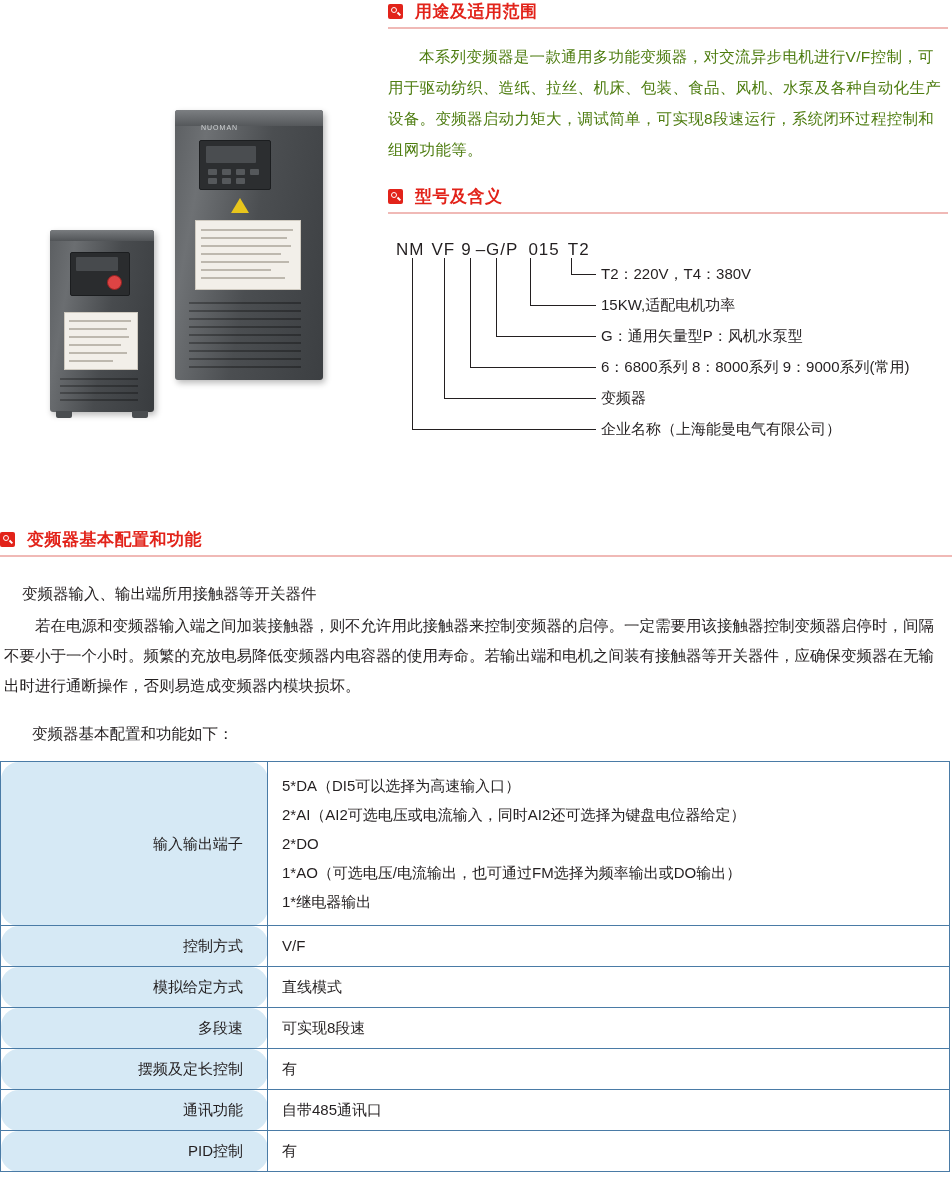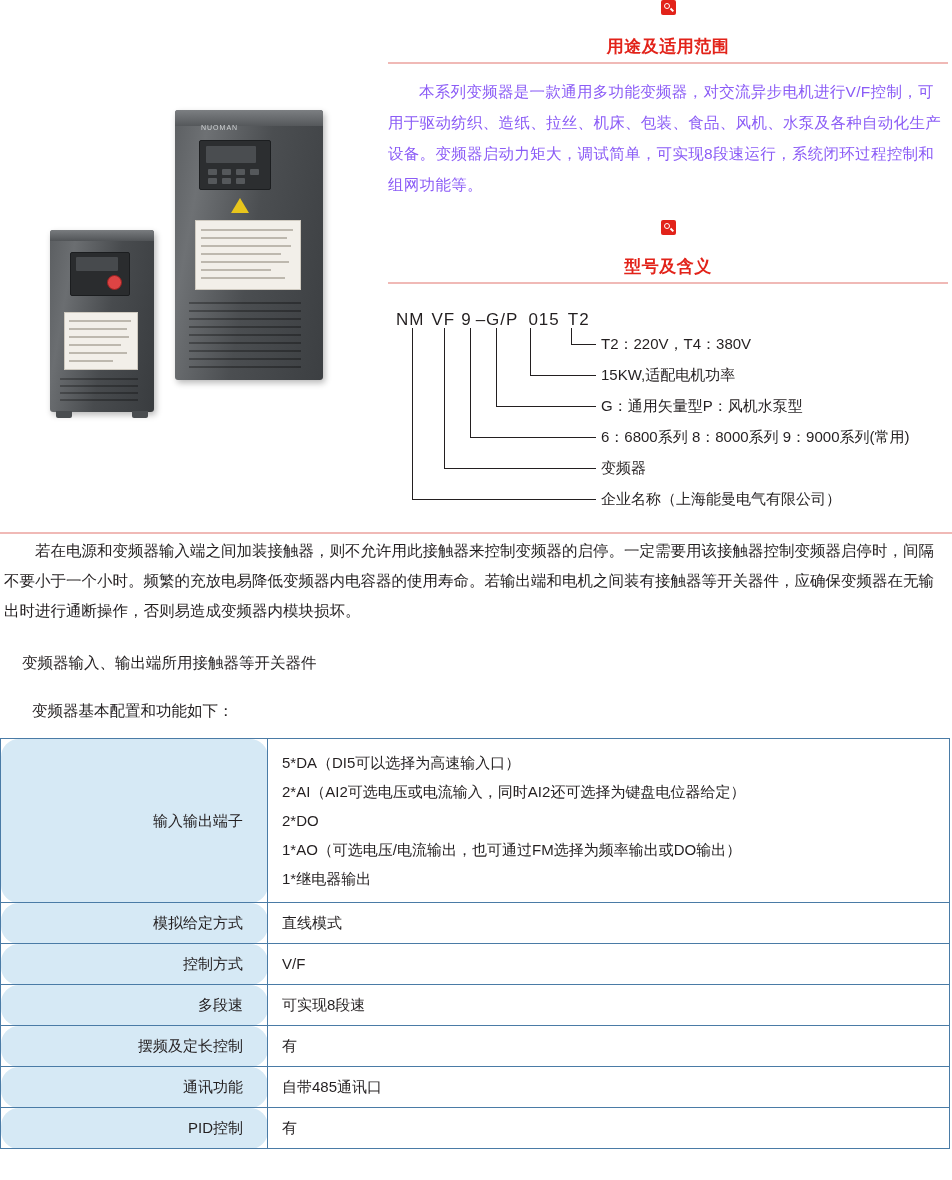--- a/index.html
+++ b/index.html
@@ -20,8 +20,7 @@
   .sec-head {
     display: flex;
     align-items: center;
-    gap: 20px;
-    flex-direction: column;
+    gap: 12px;
   }
   .sec-head .mag {
     width: 15px;

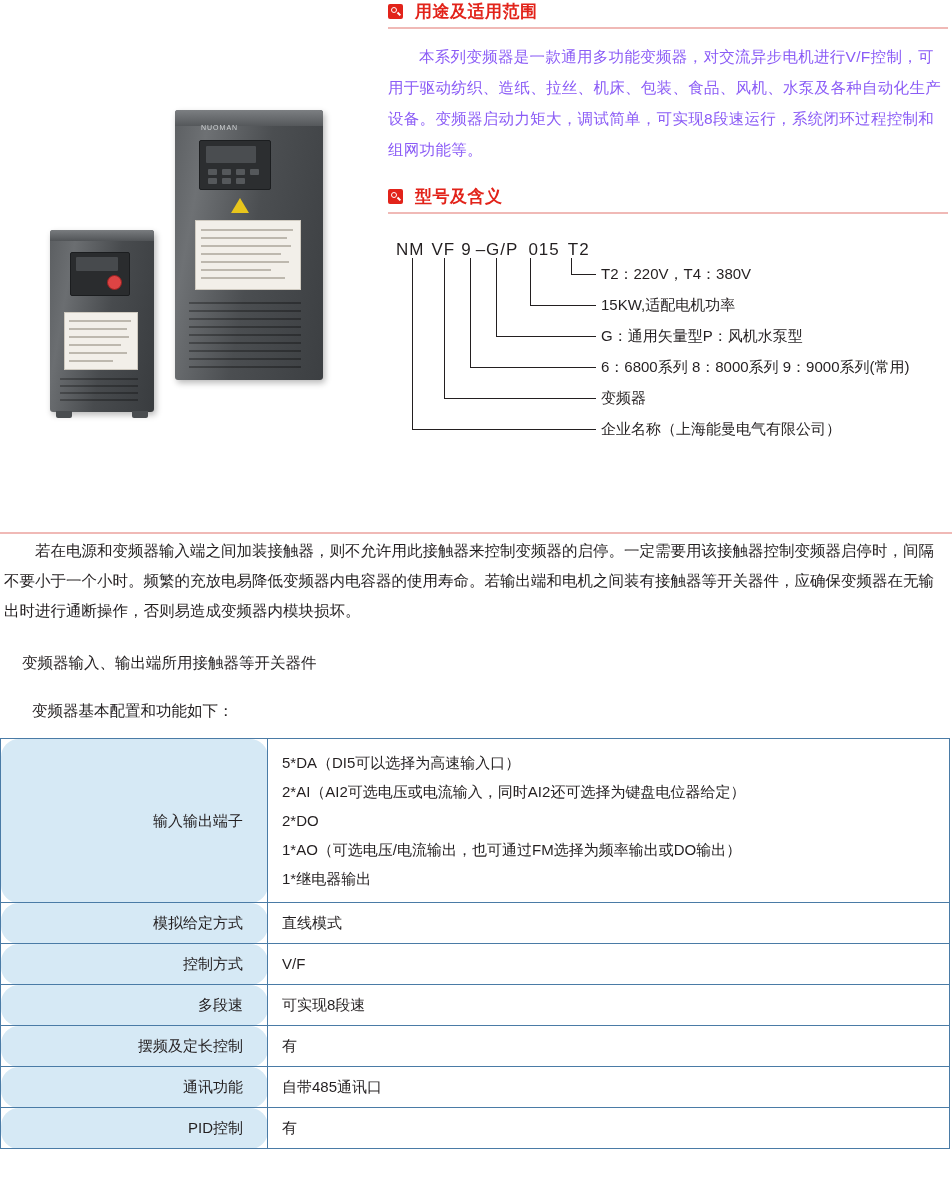--- a/index.html
+++ b/index.html
@@ -77,7 +77,7 @@
     text-indent: 2em;
     margin-top: 12px;
     letter-spacing: 0.3px;
-    color: #8b5cf6;
+    color: #4d7c0f;
   }
 
   

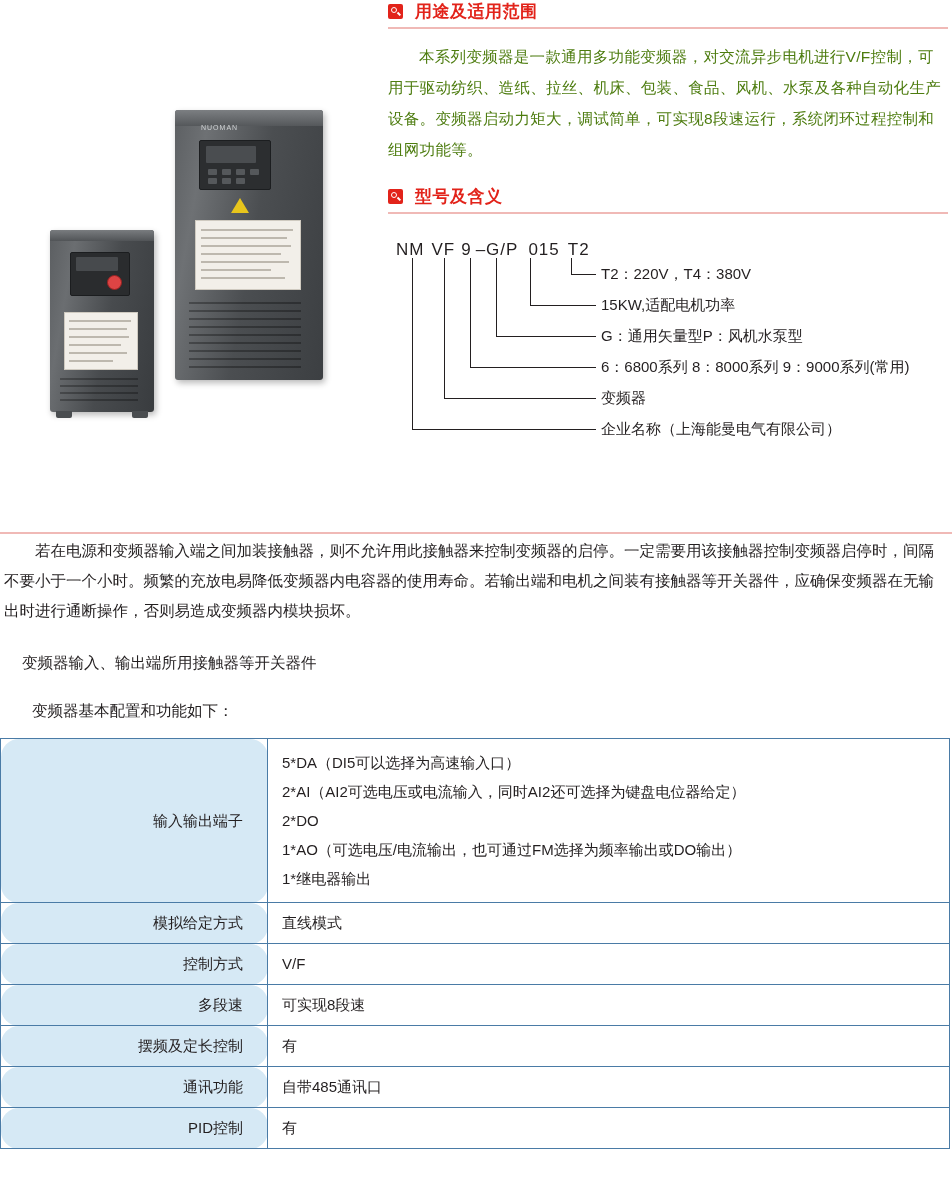--- a/index.html
+++ b/index.html
@@ -344,6 +344,10 @@
 </div>
 
 <div id="lower">
+  <div class="sec-head">
+    <span class="mag"></span>
+    <span class="sec-title">变频器基本配置和功能</span>
+  </div>
   <div class="sec-rule"></div>
 
   <div class="body-text" id="para-2">若在电源和变频器输入端之间加装接触器，则不允许用此接触器来控制变频器的启停。一定需要用该接触器控制变频器启停时，间隔不要小于一个小时。频繁的充放电易降低变频器内电容器的使用寿命。若输出端和电机之间装有接触器等开关器件，应确保变频器在无输出时进行通断操作，否则易造成变频器内模块损坏。</div>

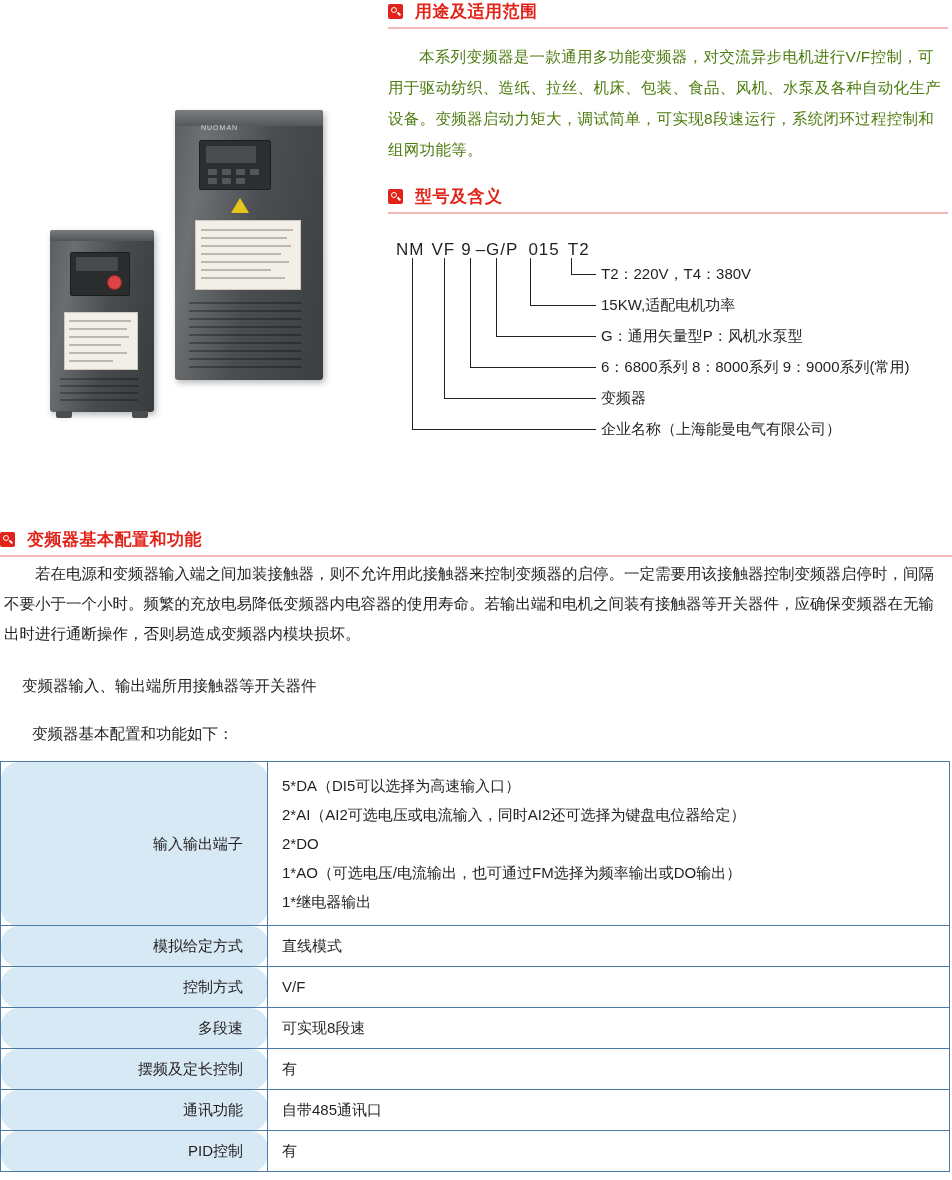--- a/index.html
+++ b/index.html
@@ -350,8 +350,8 @@
   </div>
   <div class="sec-rule"></div>
 
+  <div class="body-text" id="para-1">变频器输入、输出端所用接触器等开关器件</div>
   <div class="body-text" id="para-2">若在电源和变频器输入端之间加装接触器，则不允许用此接触器来控制变频器的启停。一定需要用该接触器控制变频器启停时，间隔不要小于一个小时。频繁的充放电易降低变频器内电容器的使用寿命。若输出端和电机之间装有接触器等开关器件，应确保变频器在无输出时进行通断操作，否则易造成变频器内模块损坏。</div>
-  <div class="body-text" id="para-1">变频器输入、输出端所用接触器等开关器件</div>
   <div class="body-text" id="para-3">变频器基本配置和功能如下：</div>
 
   <table>

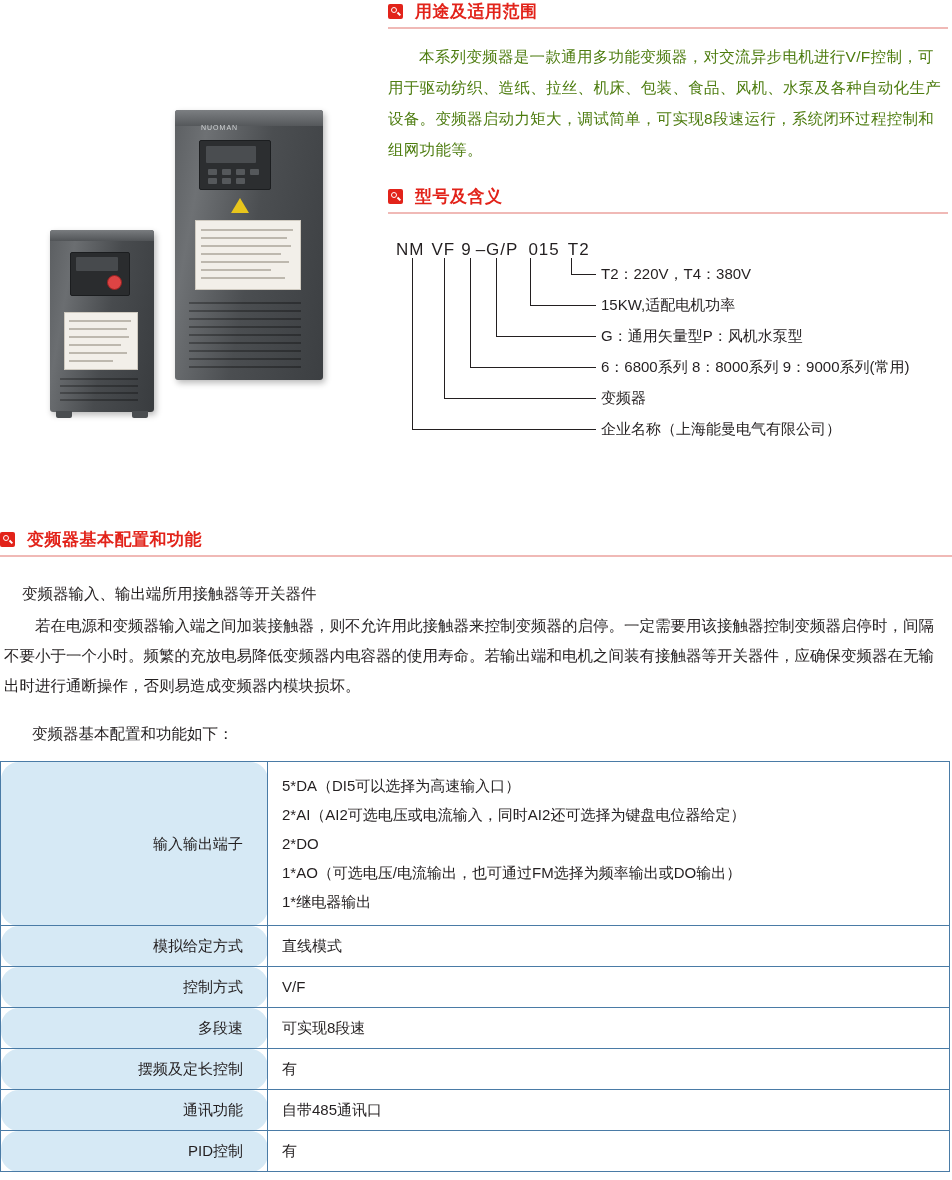--- a/index.html
+++ b/index.html
@@ -367,12 +367,12 @@
         </td>
       </tr>
       <tr>
+        <td class="col-label">控制方式</td>
+        <td class="col-val">V/F</td>
+      </tr>
+      <tr>
         <td class="col-label">模拟给定方式</td>
         <td class="col-val">直线模式</td>
-      </tr>
-      <tr>
-        <td class="col-label">控制方式</td>
-        <td class="col-val">V/F</td>
       </tr>
       <tr>
         <td class="col-label">多段速</td>

